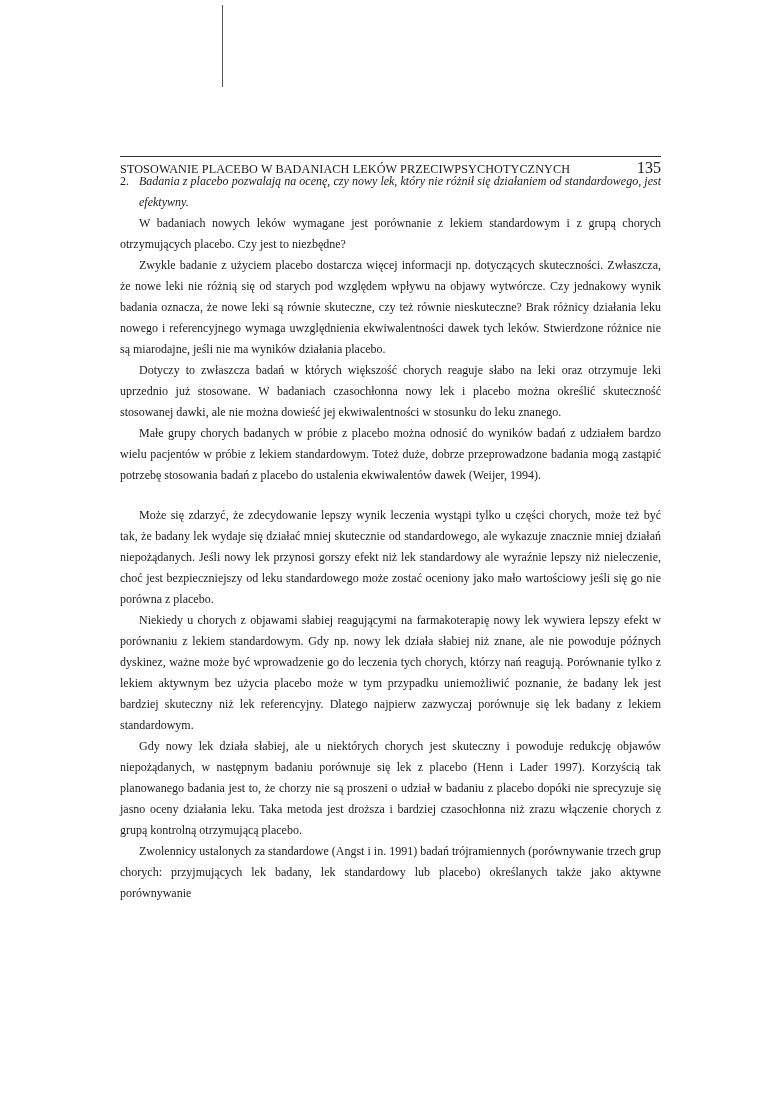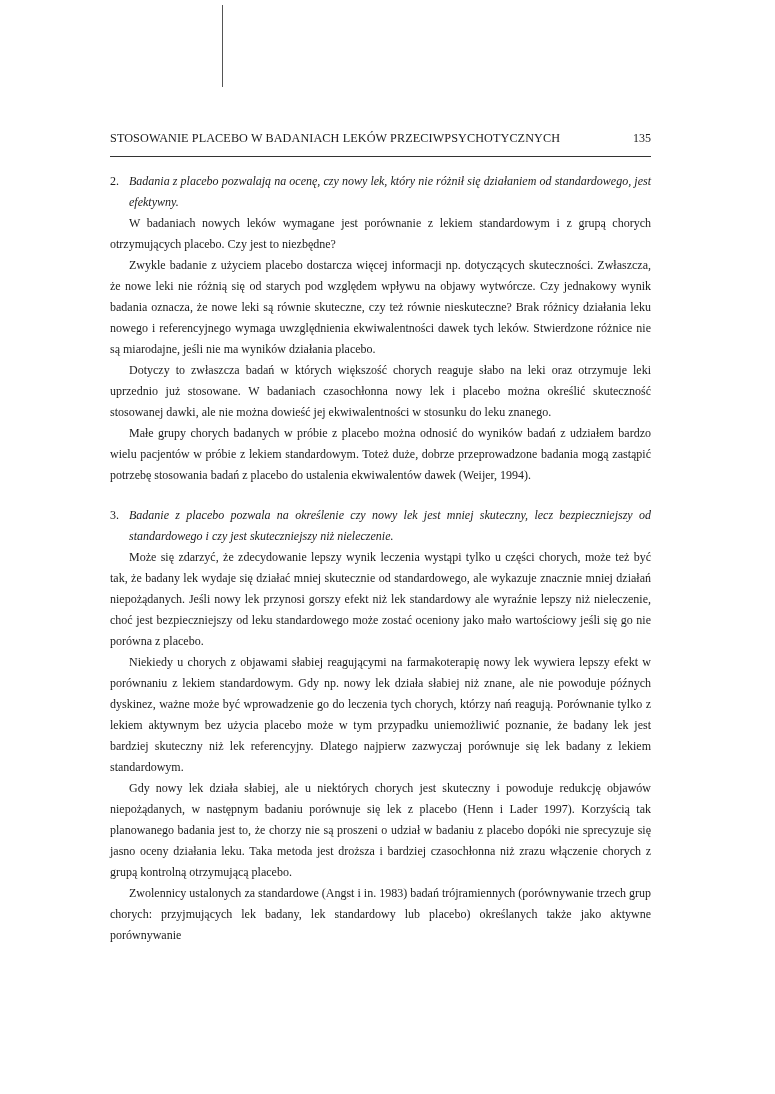--- a/index.html
+++ b/index.html
@@ -6,7 +6,7 @@
   body { width: 775px; height: 1094px; position: relative; overflow: hidden;
          font-family: "Liberation Serif", "DejaVu Serif", serif; color: #1a1a1a; }
   .vline { position: absolute; left: 222px; top: 5px; width: 1px; height: 82px; background: #555; }
-  .page { position: absolute; left: 110px; top: 131px; width: 541px; }
+  .page { position: absolute; left: 120px; top: 131px; width: 541px; }
   .header { display: flex; justify-content: space-between; align-items: baseline;
             border-bottom: 1.5px solid #333; padding-bottom: 5px; height: 20px; }
   .running-head { font-size: 12.2px; letter-spacing: 0.1px; }

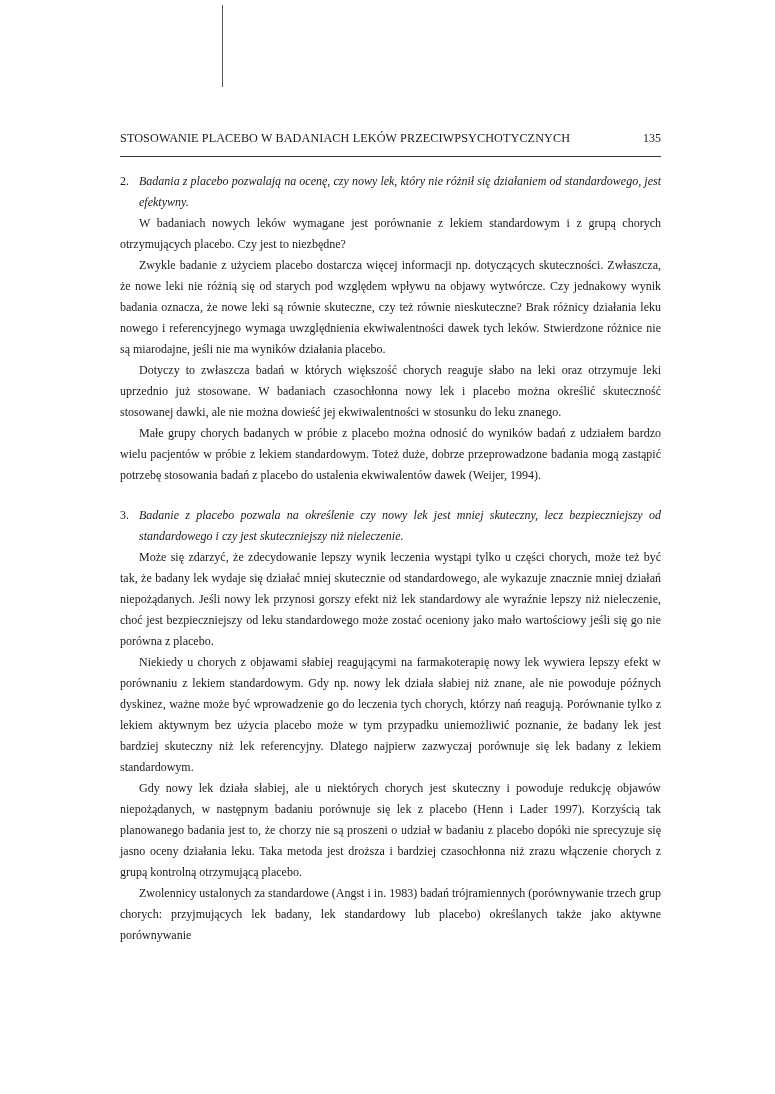--- a/index.html
+++ b/index.html
@@ -10,7 +10,7 @@
   .header { display: flex; justify-content: space-between; align-items: baseline;
             border-bottom: 1.5px solid #333; padding-bottom: 5px; height: 20px; }
   .running-head { font-size: 12.2px; letter-spacing: 0.1px; }
-  .page-number { font-size: 12px; }
+  .page-number { font-size: 16px; margin-top: 28px; }
   .content { margin-top: 14px; font-size: 12px; line-height: 21px; text-align: justify; }
   .heading { font-style: italic; padding-left: 19px; text-indent: -19px; margin: 0; }
   .heading .num { font-style: normal; display: inline-block; width: 19px; text-indent: 0; }

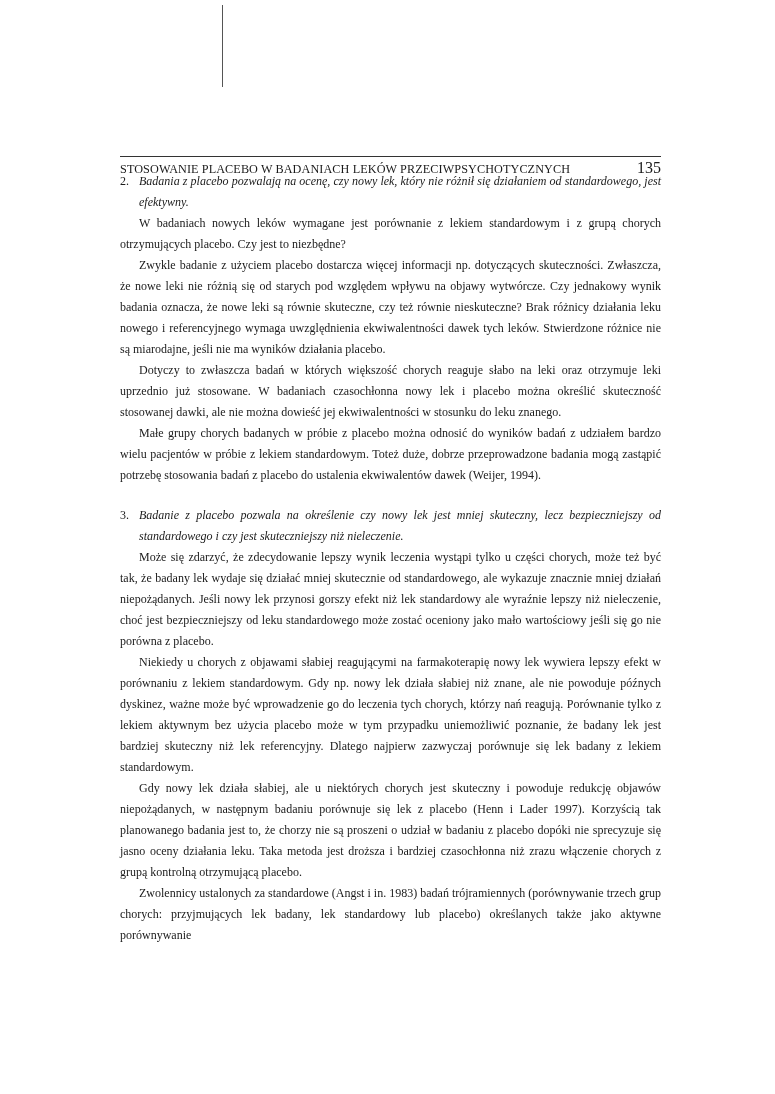--- a/index.html
+++ b/index.html
@@ -40,7 +40,6 @@
     <div class="gap"></div>
 
     <div>
-      <p class="heading"><span class="num">3.</span><span>Badanie z placebo pozwala na określenie czy nowy lek jest mniej skuteczny, lecz bezpieczniejszy od standardowego i czy jest skuteczniejszy niż nieleczenie.</span></p>
       <p class="para">Może się zdarzyć, że zdecydowanie lepszy wynik leczenia wystąpi tylko u części chorych, może też być tak, że badany lek wydaje się działać mniej skutecznie od standardowego, ale wykazuje znacznie mniej działań niepożądanych. Jeśli nowy lek przynosi gorszy efekt niż lek standardowy ale wyraźnie lepszy niż nieleczenie, choć jest bezpieczniejszy od leku standardowego może zostać oceniony jako mało wartościowy jeśli się go nie porówna z placebo.</p>
       <p class="para">Niekiedy u chorych z objawami słabiej reagującymi na farmakoterapię nowy lek wywiera lepszy efekt w porównaniu z lekiem standardowym. Gdy np. nowy lek działa słabiej niż znane, ale nie powoduje późnych dyskinez, ważne może być wprowadzenie go do leczenia tych chorych, którzy nań reagują. Porównanie tylko z lekiem aktywnym bez użycia placebo może w tym przypadku uniemożliwić poznanie, że badany lek jest bardziej skuteczny niż lek referencyjny. Dlatego najpierw zazwyczaj porównuje się lek badany z lekiem standardowym.</p>
       <p class="para">Gdy nowy lek działa słabiej, ale u niektórych chorych jest skuteczny i powoduje redukcję objawów niepożądanych, w następnym badaniu porównuje się lek z placebo (Henn i Lader 1997). Korzyścią tak planowanego badania jest to, że chorzy nie są proszeni o udział w badaniu z placebo dopóki nie sprecyzuje się jasno oceny działania leku. Taka metoda jest droższa i bardziej czasochłonna niż zrazu włączenie chorych z grupą kontrolną otrzymującą placebo.</p>

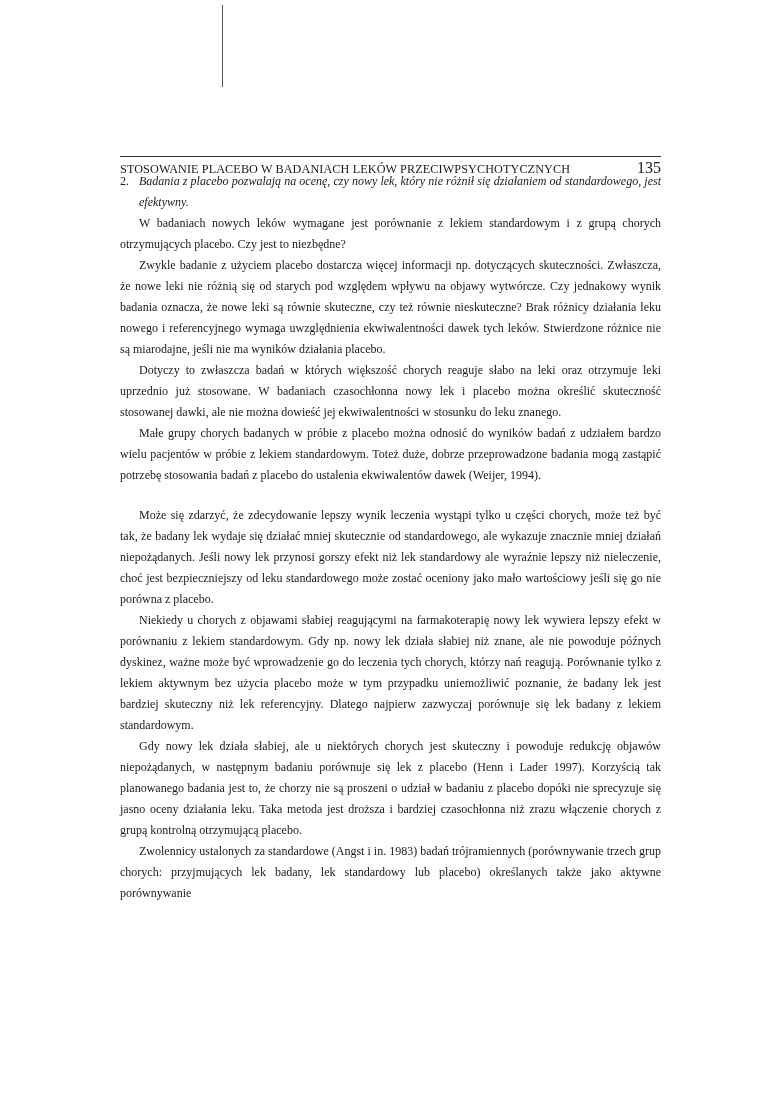--- a/index.html
+++ b/index.html
@@ -43,7 +43,7 @@
       <p class="para">Może się zdarzyć, że zdecydowanie lepszy wynik leczenia wystąpi tylko u części chorych, może też być tak, że badany lek wydaje się działać mniej skutecznie od standardowego, ale wykazuje znacznie mniej działań niepożądanych. Jeśli nowy lek przynosi gorszy efekt niż lek standardowy ale wyraźnie lepszy niż nieleczenie, choć jest bezpieczniejszy od leku standardowego może zostać oceniony jako mało wartościowy jeśli się go nie porówna z placebo.</p>
       <p class="para">Niekiedy u chorych z objawami słabiej reagującymi na farmakoterapię nowy lek wywiera lepszy efekt w porównaniu z lekiem standardowym. Gdy np. nowy lek działa słabiej niż znane, ale nie powoduje późnych dyskinez, ważne może być wprowadzenie go do leczenia tych chorych, którzy nań reagują. Porównanie tylko z lekiem aktywnym bez użycia placebo może w tym przypadku uniemożliwić poznanie, że badany lek jest bardziej skuteczny niż lek referencyjny. Dlatego najpierw zazwyczaj porównuje się lek badany z lekiem standardowym.</p>
       <p class="para">Gdy nowy lek działa słabiej, ale u niektórych chorych jest skuteczny i powoduje redukcję objawów niepożądanych, w następnym badaniu porównuje się lek z placebo (Henn i Lader 1997). Korzyścią tak planowanego badania jest to, że chorzy nie są proszeni o udział w badaniu z placebo dopóki nie sprecyzuje się jasno oceny działania leku. Taka metoda jest droższa i bardziej czasochłonna niż zrazu włączenie chorych z grupą kontrolną otrzymującą placebo.</p>
-      <p class="para">Zwolennicy ustalonych za standardowe (Angst i in. 1983) badań trójramiennych (porównywanie trzech grup chorych: przyjmujących lek badany, lek standardowy lub placebo) określanych także jako aktywne porównywanie</p>
+      <p class="para">Zwolennicy ustalonych za standardowe (Angst i in. 1991) badań trójramiennych (porównywanie trzech grup chorych: przyjmujących lek badany, lek standardowy lub placebo) określanych także jako aktywne porównywanie</p>
     </div>
   </div>
 </div>

